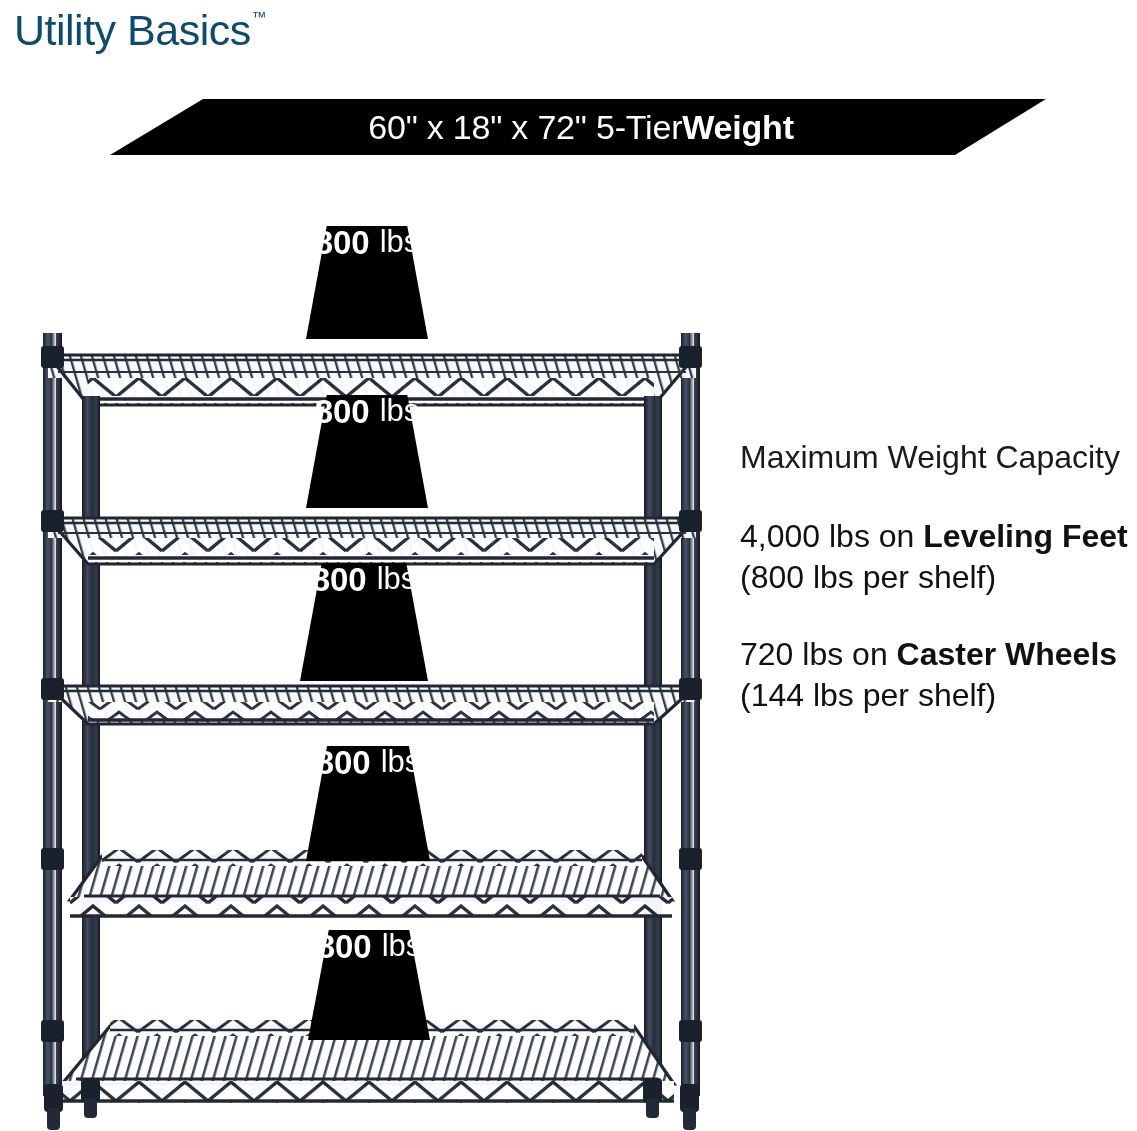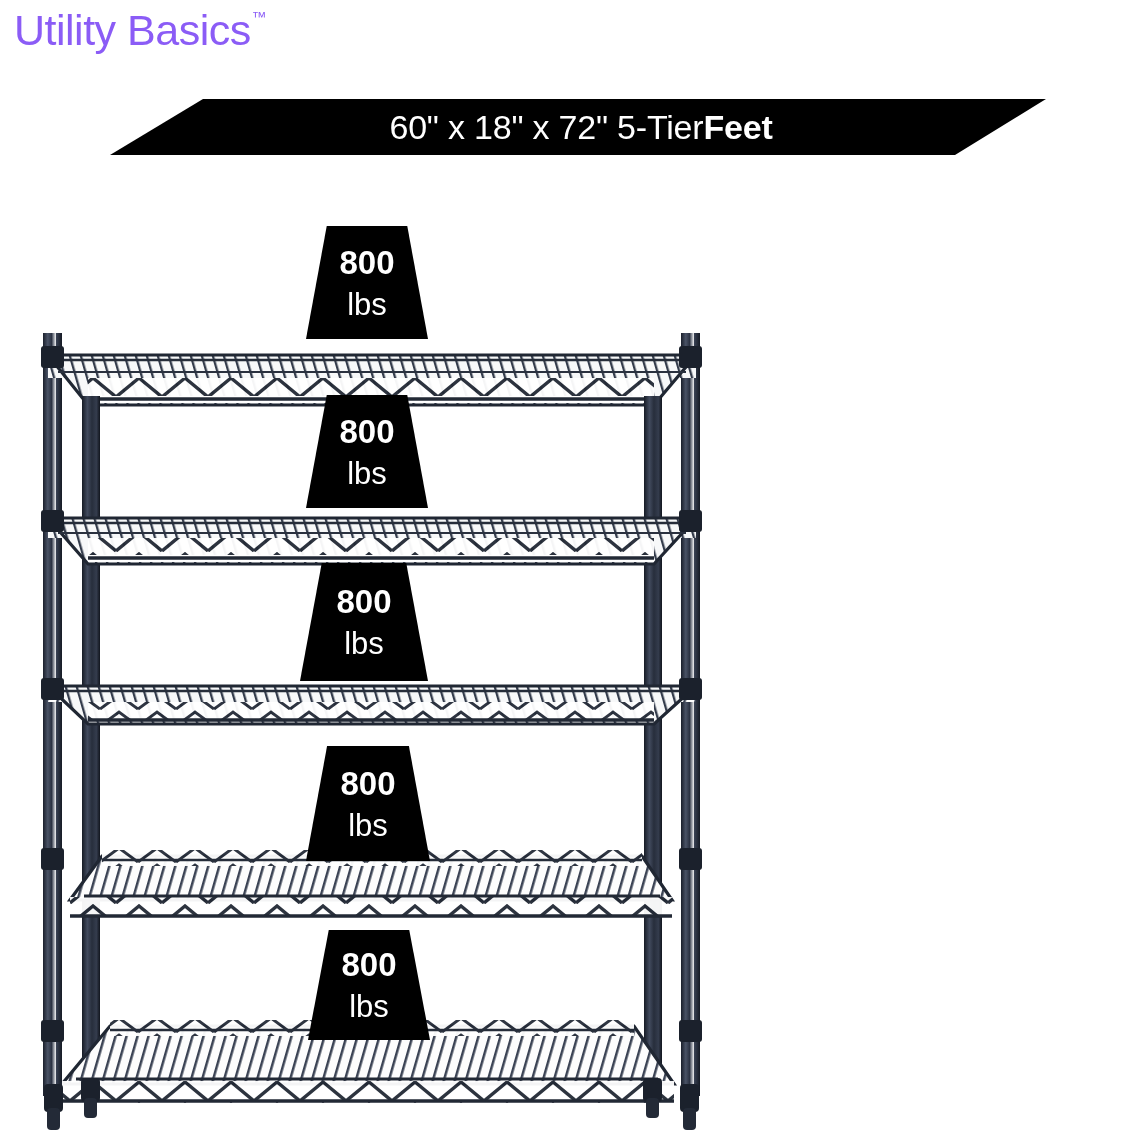--- a/index.html
+++ b/index.html
@@ -17,7 +17,7 @@
   #brand{
     position:absolute;left:14px;top:6px;
     font-size:43px;font-weight:400;letter-spacing:-0.5px;
-    color:#8b5cf6;white-space:nowrap;
+    color:#0c4a6e;white-space:nowrap;
     font-family:"Liberation Sans","DejaVu Sans",sans-serif;
   }
   #brand .tm{

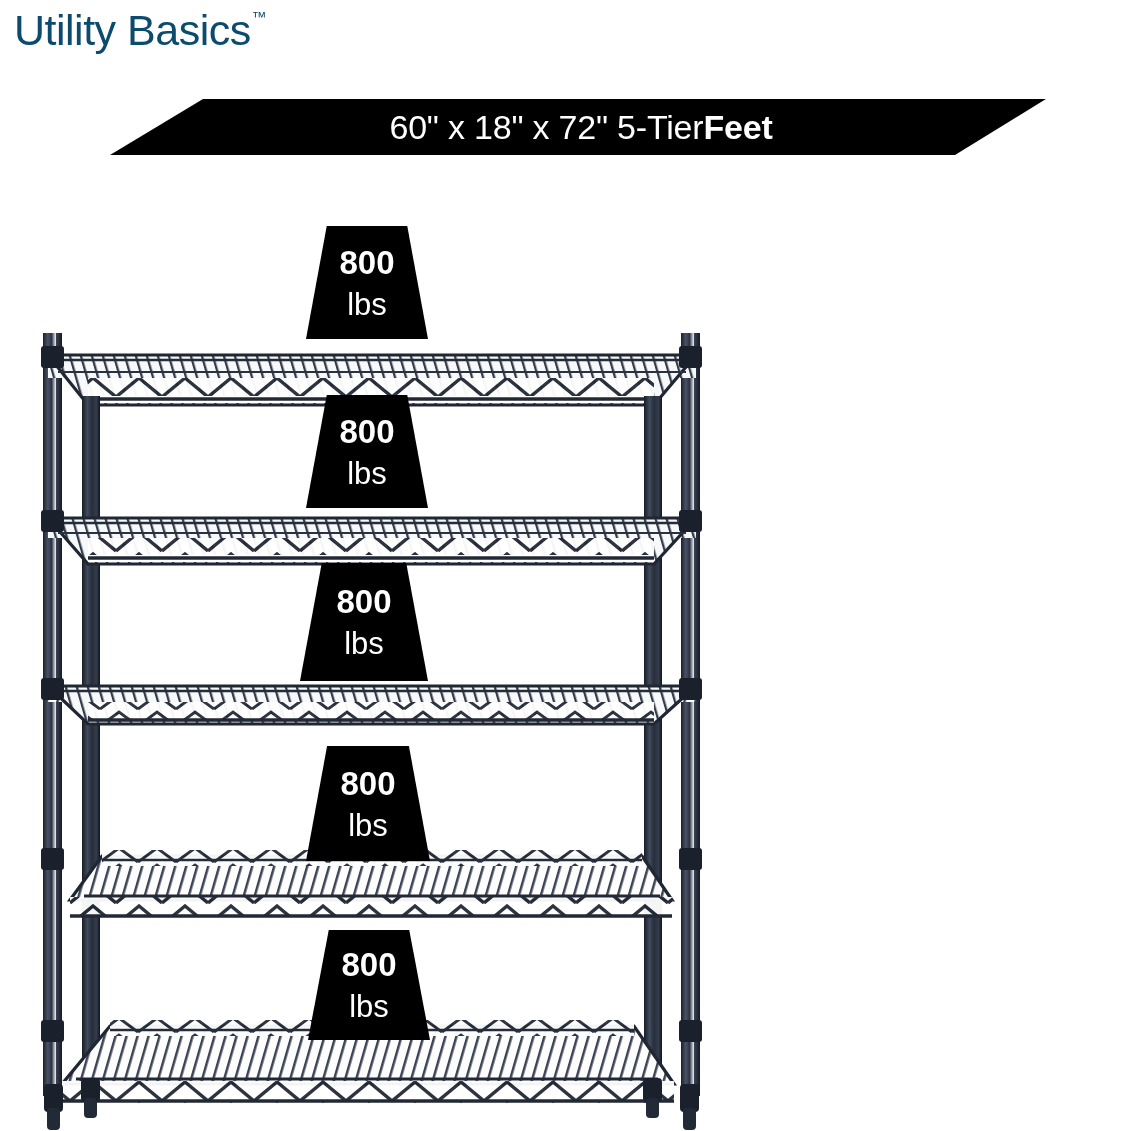--- a/index.html
+++ b/index.html
@@ -95,7 +95,7 @@
     <div class="shape"></div>
     <div class="btext">
       <span>60" x 18" x 72" 5-Tier </span>
-        <b>Feet</b>
+        <b>Weight</b>
     </div>
   </div>
 

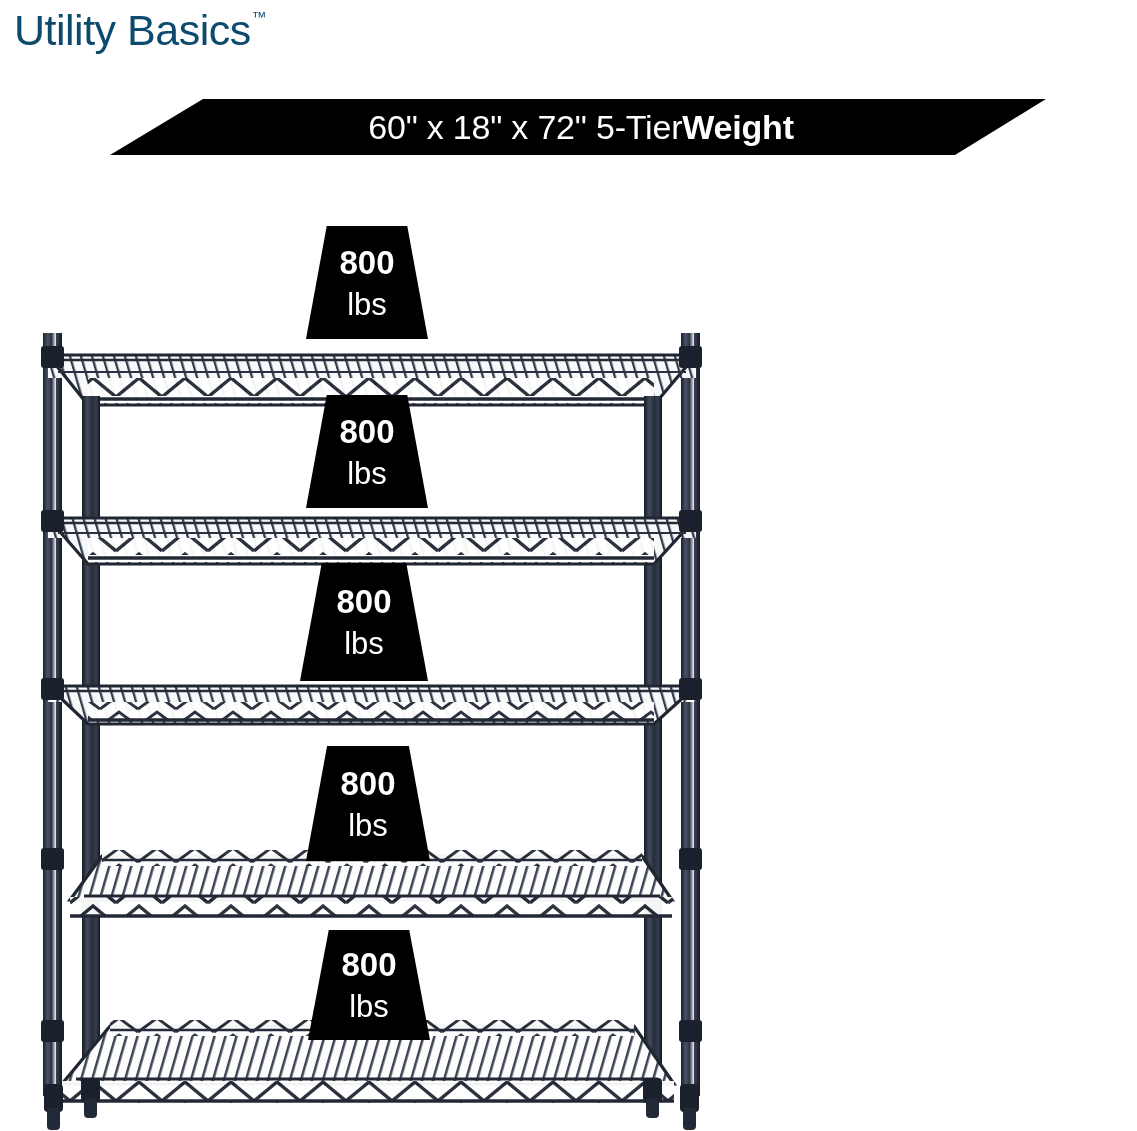--- a/index.html
+++ b/index.html
@@ -76,7 +76,7 @@
   }
   .badge .b-inner{
     position:absolute;inset:0;
-    display:flex;flex-direction:column;justify-content:center;
+    display:flex;flex-direction:row;justify-content:center;
     gap:10px;
   }
   .badge .b-num{font-size:33px;font-weight:700;}

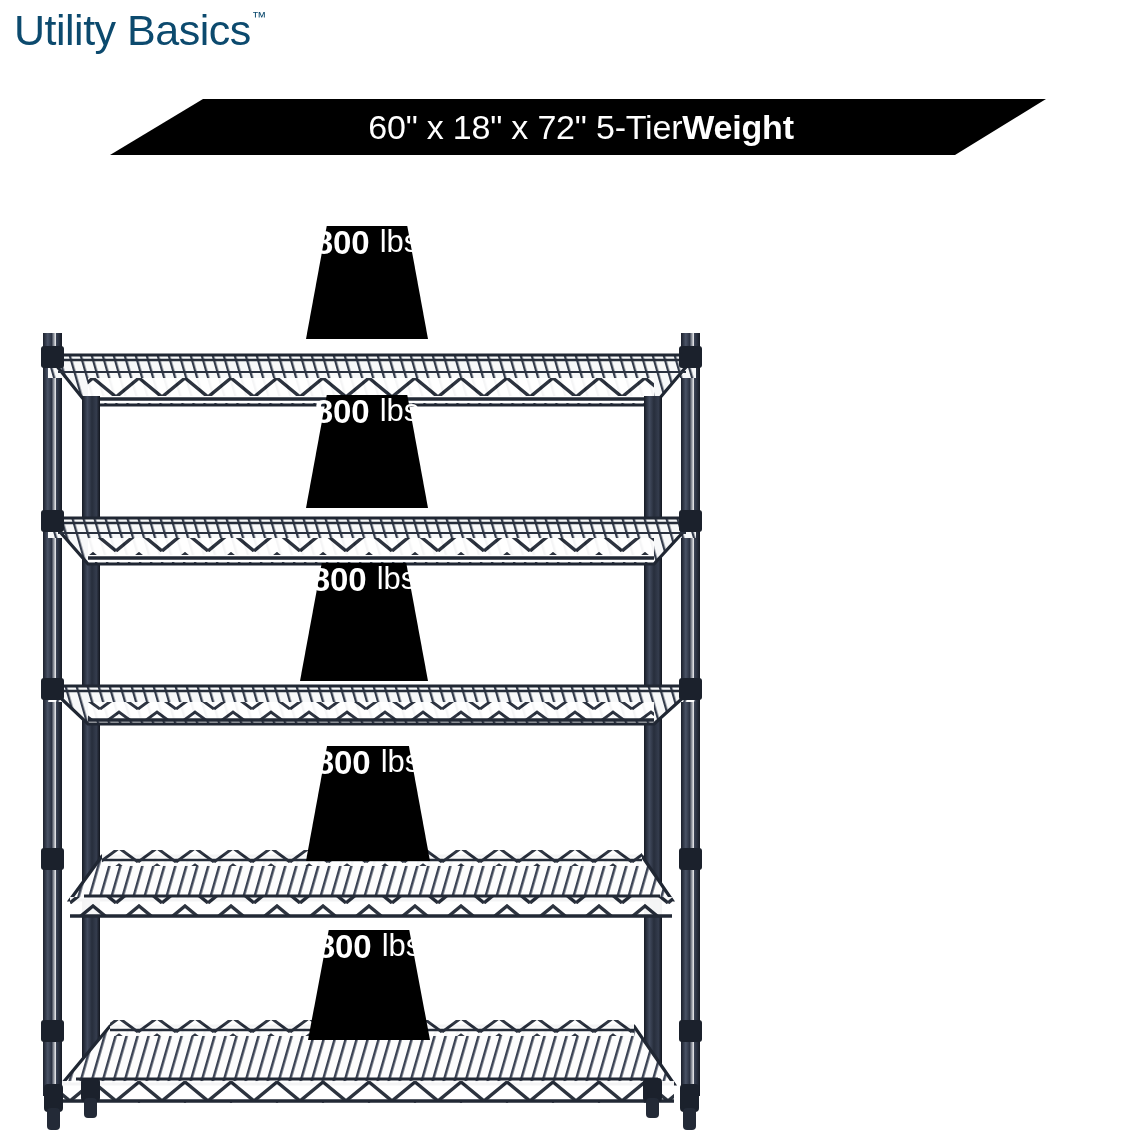--- a/index.html
+++ b/index.html
@@ -269,6 +269,17 @@
     </div>
   </div>
 
+  <div id="info">
+    <div class="head">Maximum Weight Capacity</div>
+
+    <div class="para">
+      <span>4,000 lbs on </span><b>Leveling Feet</b><span> (800 lbs per shelf)</span>
+    </div>
+
+    <div class="para">
+      <span>720 lbs on </span><b>Caster Wheels</b><span> (144 lbs per shelf)</span>
+    </div>
+  </div>
 
 </div>
 

